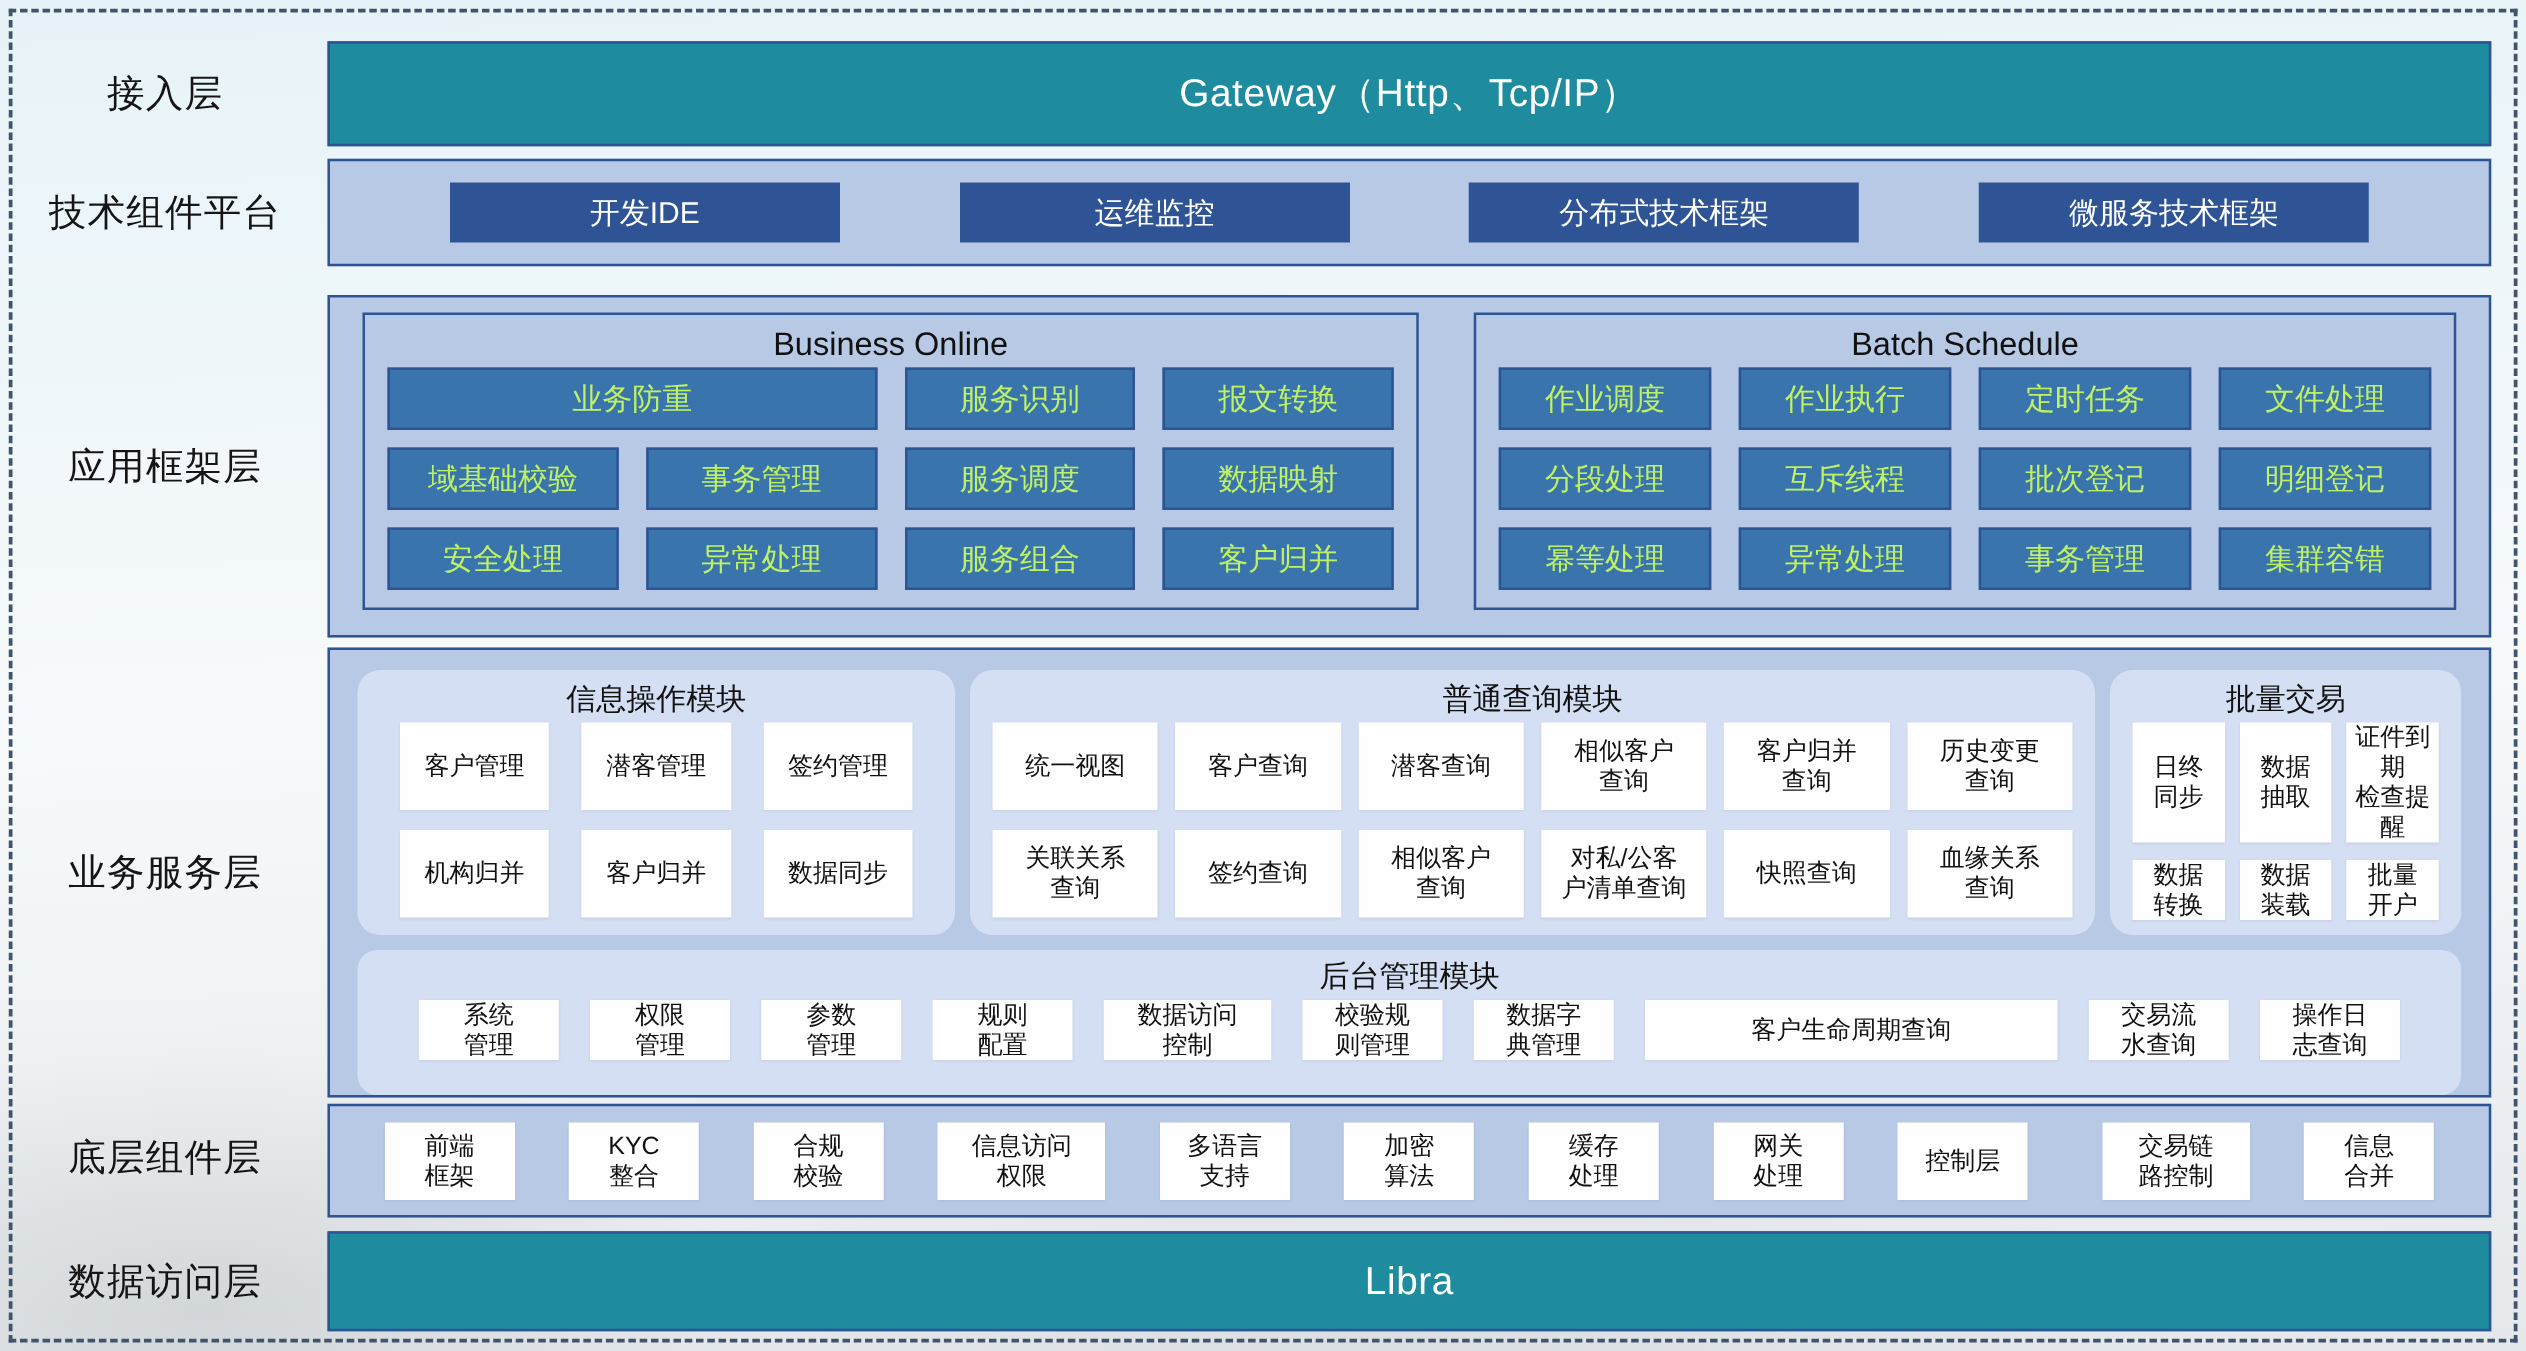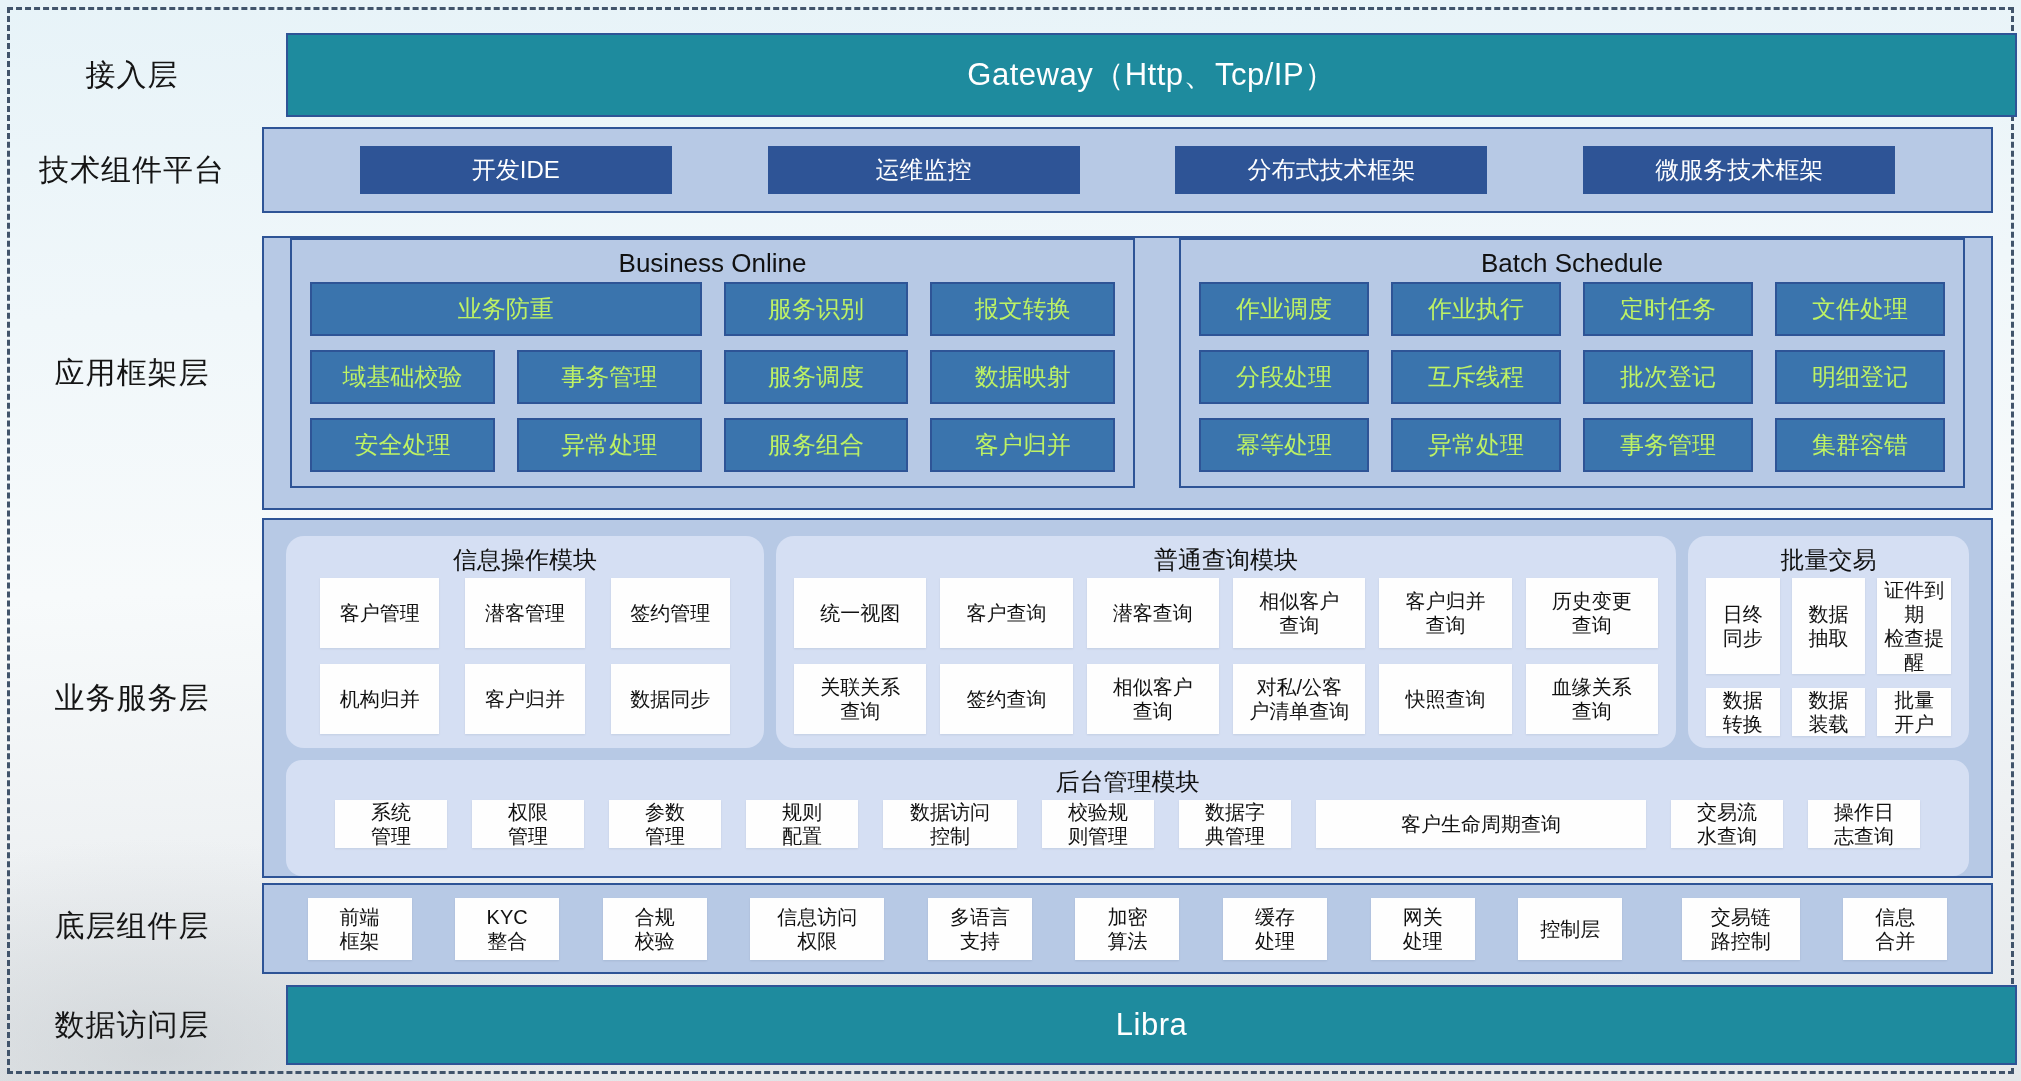--- a/index.html
+++ b/index.html
@@ -16,7 +16,7 @@
        font-size:30px;color:#151515;letter-spacing:1px;white-space:nowrap;}
   .band{position:absolute;left:262px;width:1731px;border:2px solid #2e5496;}
   .teal{background:#1e8b9e;display:flex;align-items:center;justify-content:center;
-        color:#fff;font-size:31px;letter-spacing:.5px;margin-left:24px;}
+        color:#fff;font-size:31px;letter-spacing:.5px;}
   .bluefill{background:#b7c9e5;}
   .navy-btn{background:#2e5496;color:#fff;font-size:24px;display:flex;align-items:center;justify-content:center;
             width:312px;height:48px;}

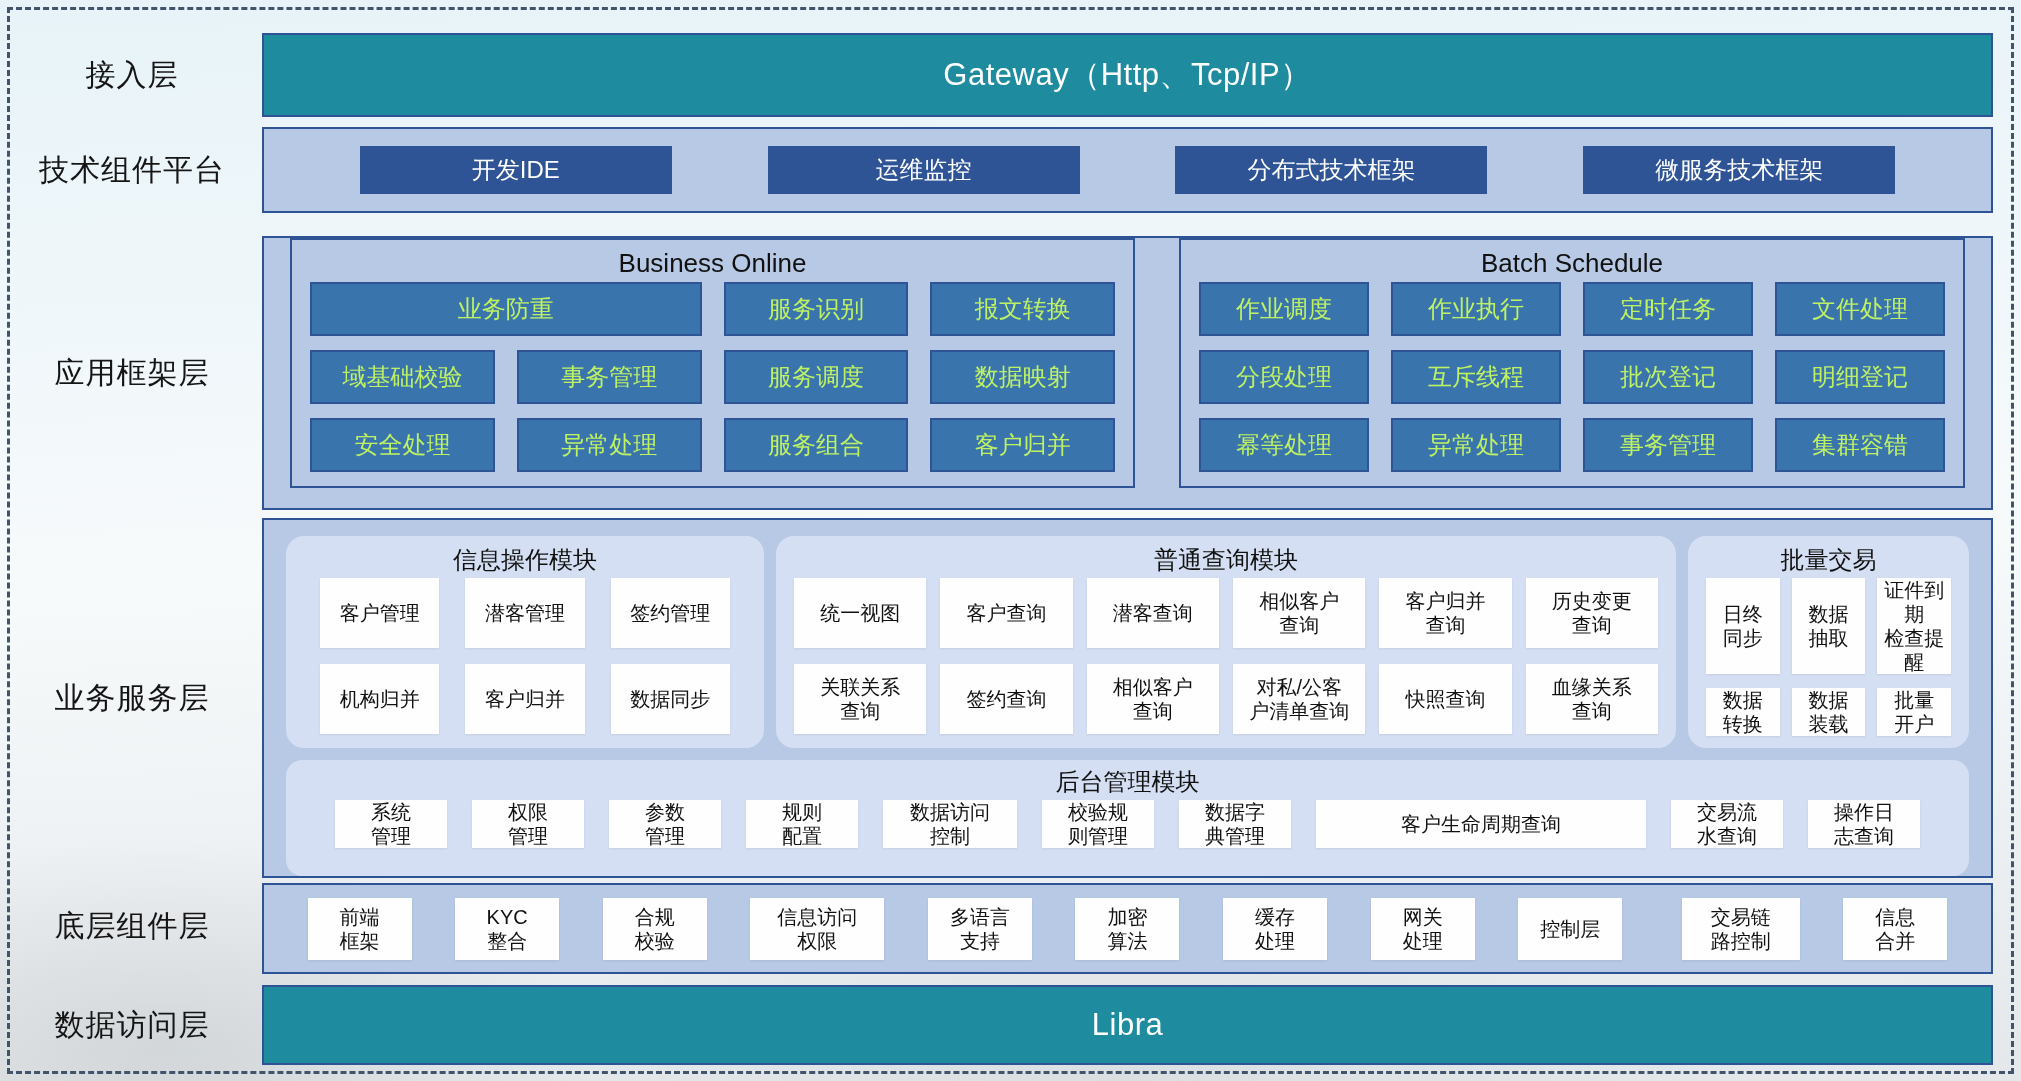--- a/index.html
+++ b/index.html
@@ -20,7 +20,7 @@
   .bluefill{background:#b7c9e5;}
   .navy-btn{background:#2e5496;color:#fff;font-size:24px;display:flex;align-items:center;justify-content:center;
             width:312px;height:48px;}
-  .fw-wrap{display:flex;gap:44px;padding:0 26px 20px 26px;}
+  .fw-wrap{display:flex;gap:44px;padding:12px 26px 20px 26px;}
   .fw-panel{border:2px solid #2e5496;display:flex;flex-direction:column;padding:4px 18px 14px 18px;}
   .fw-title{text-align:center;font-size:26px;color:#111;height:38px;line-height:38px;flex:0 0 auto;}
   .fw-grid{display:grid;grid-template-columns:repeat(4,1fr);gap:14px 22px;flex:1;}

